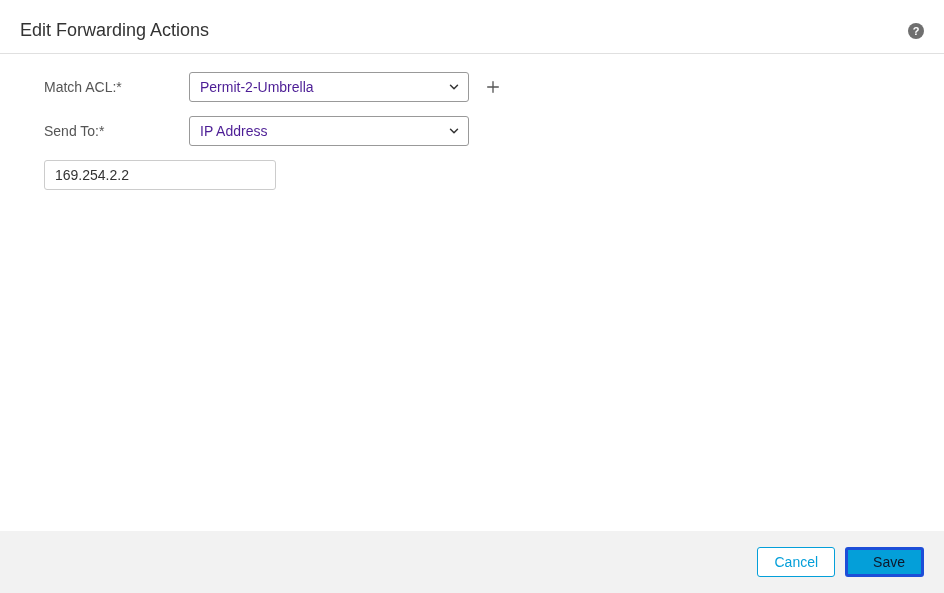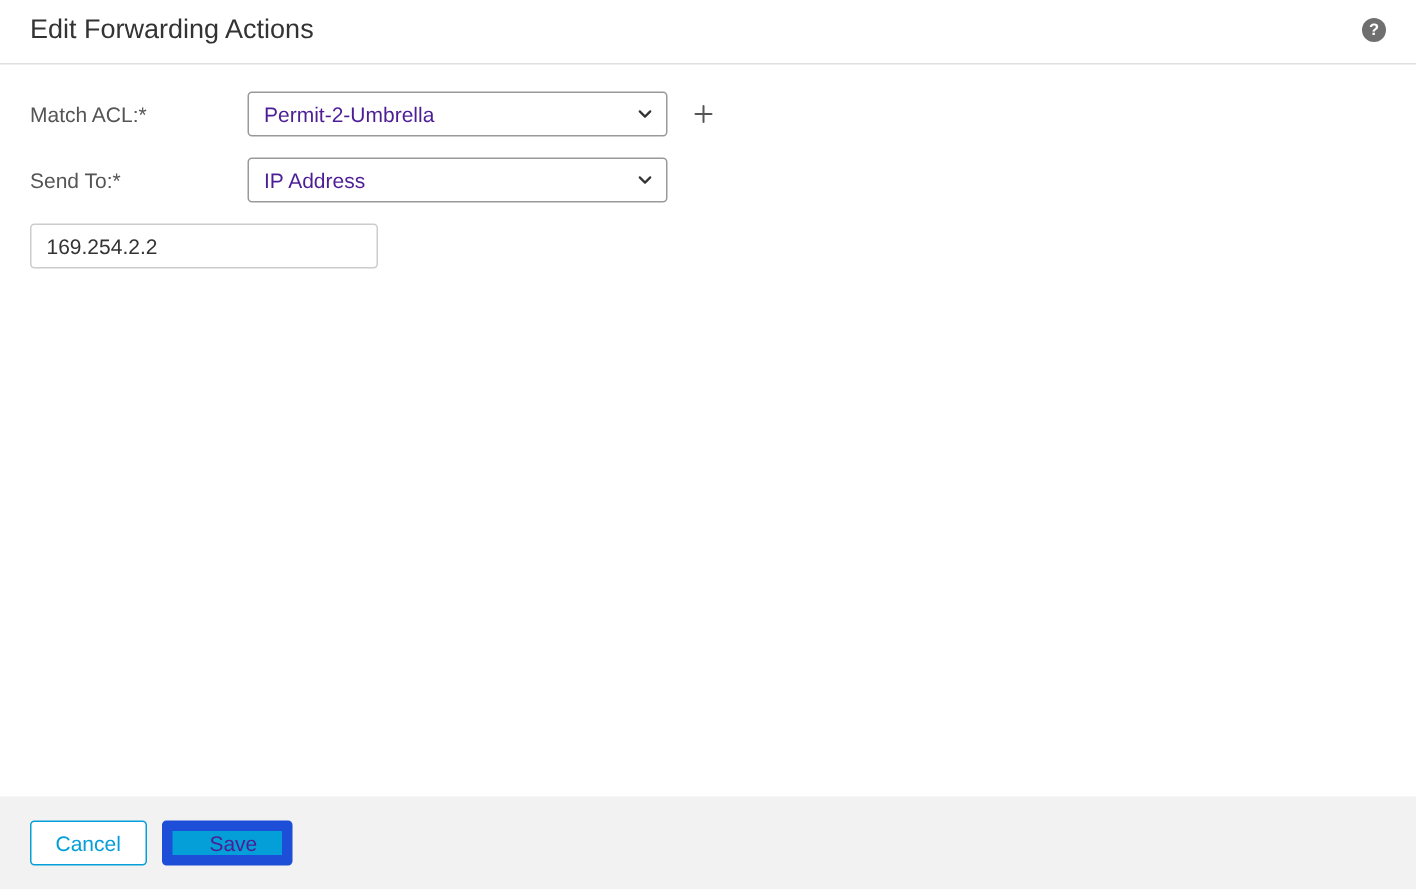--- a/index.html
+++ b/index.html
@@ -18,7 +18,7 @@
       display: flex;
       align-items: center;
       justify-content: space-between;
-      padding: 9px 20px 12px 20px;
+      padding: 20px 20px 12px 20px;
       border-bottom: 1px solid #e0e0e0;
     }
     .header h1 {

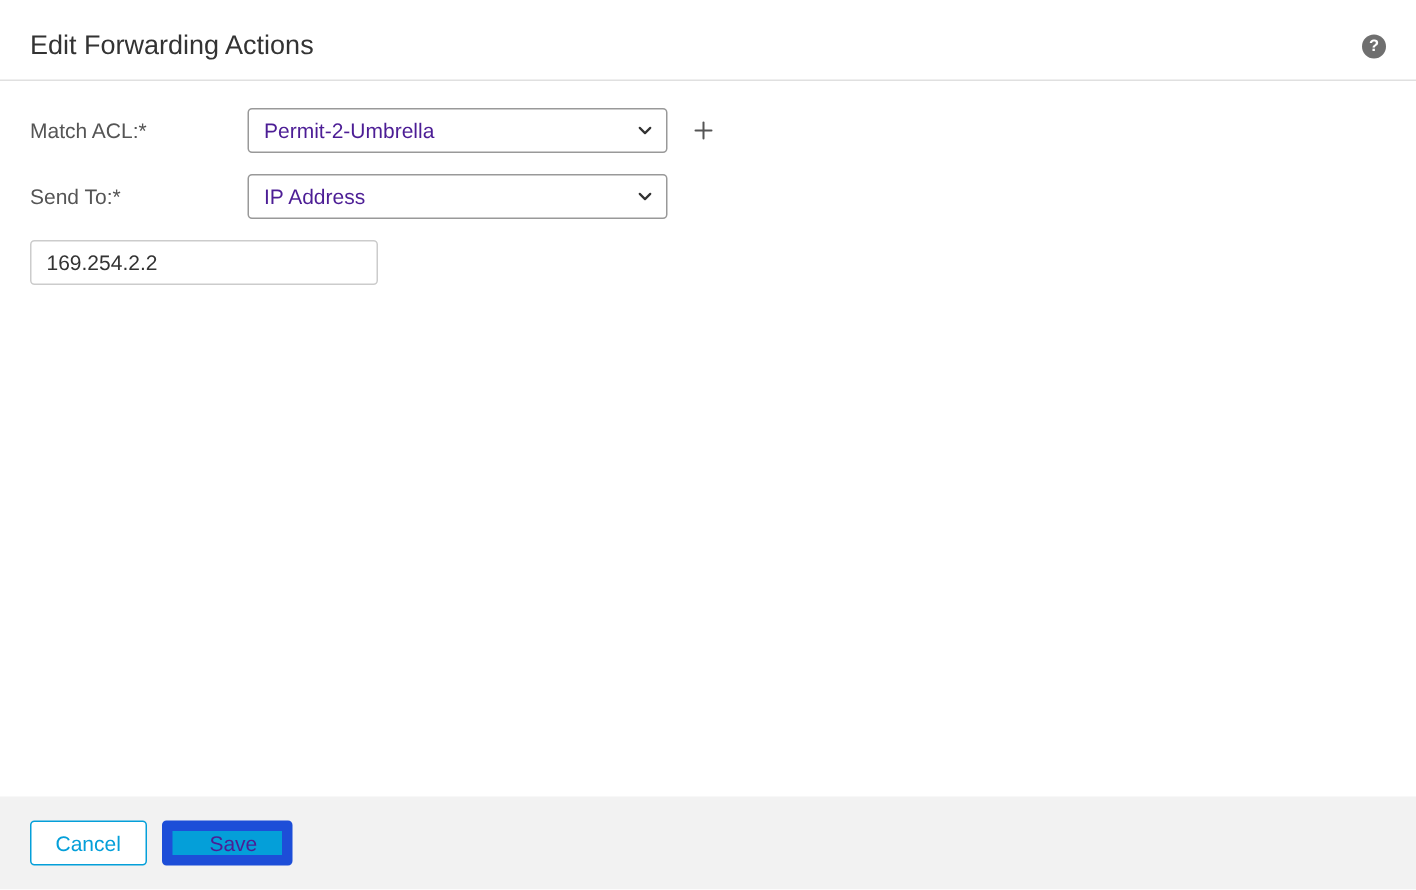--- a/index.html
+++ b/index.html
@@ -47,6 +47,7 @@
       display: flex;
       align-items: center;
       margin-bottom: 14px;
+      margin-left: 24px;
     }
     .form-label {
       width: 145px;

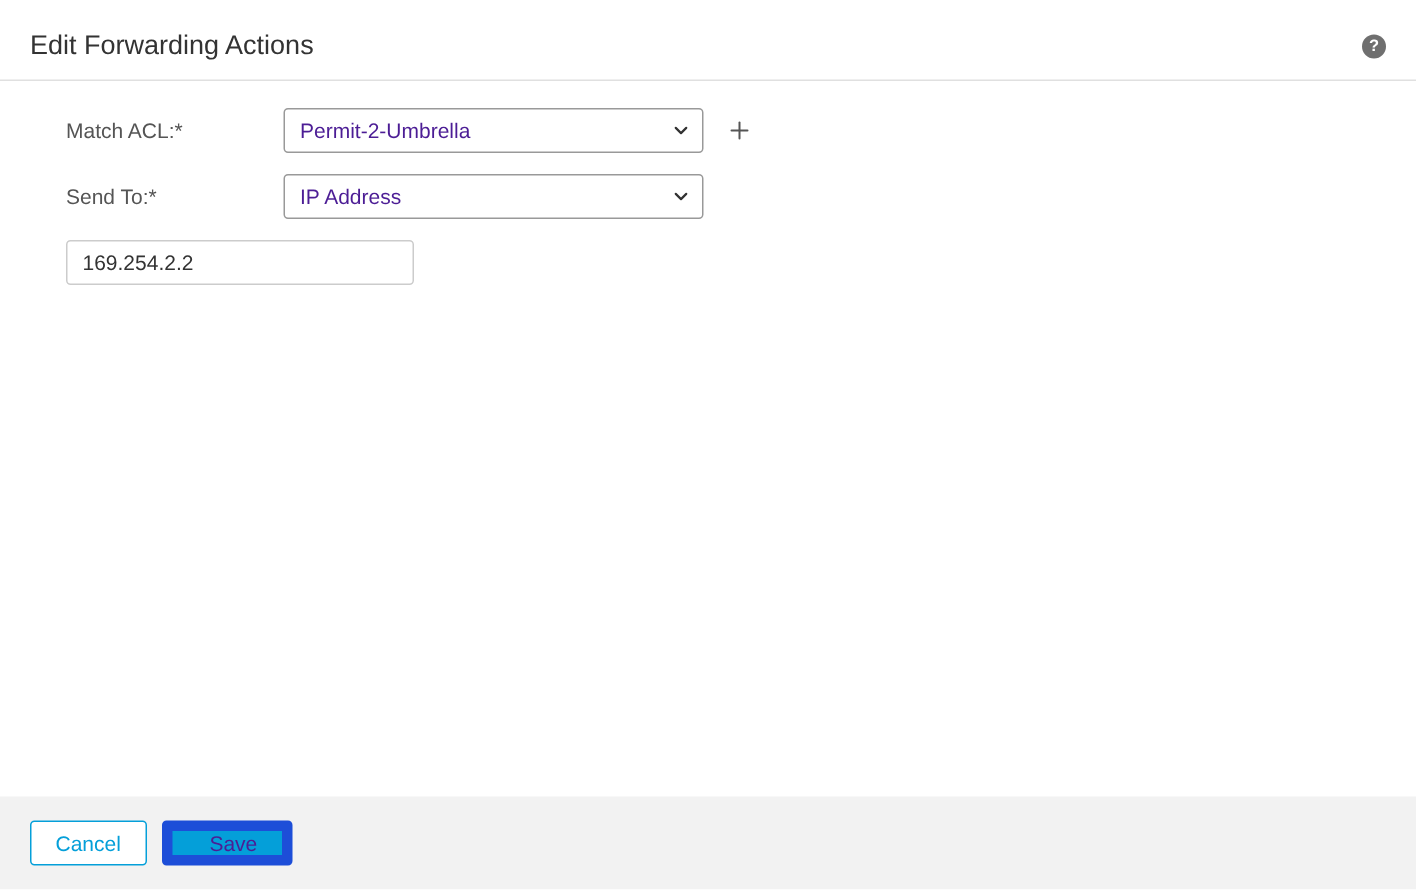--- a/index.html
+++ b/index.html
@@ -106,7 +106,7 @@
       background: #f2f2f2;
       padding: 16px 20px;
       display: flex;
-      justify-content: flex-start;
+      justify-content: flex-end;
       gap: 10px;
     }
     .btn {

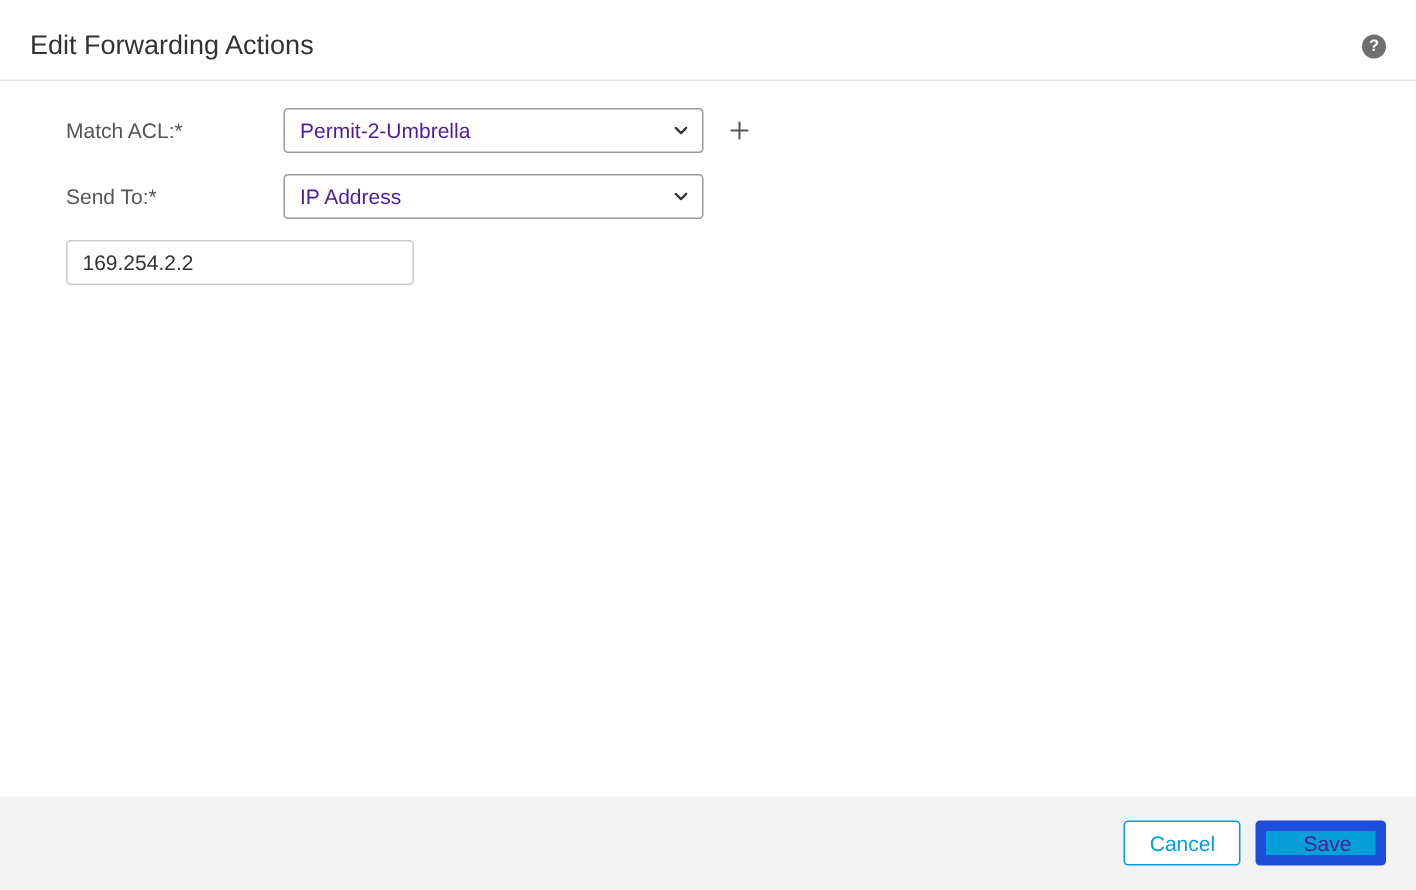--- a/index.html
+++ b/index.html
@@ -125,8 +125,8 @@
     }
     .btn-save {
       background: #049fd9;
-      color: #4c1d95;
-      border: 7px solid #1d4ed8;
+      color: #0f172a;
+      border: 3px solid #1d4ed8;
       padding-left: 25px;
     }
   </style>

